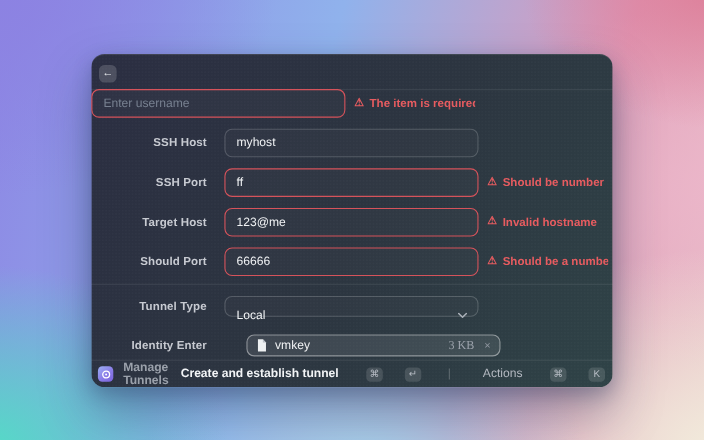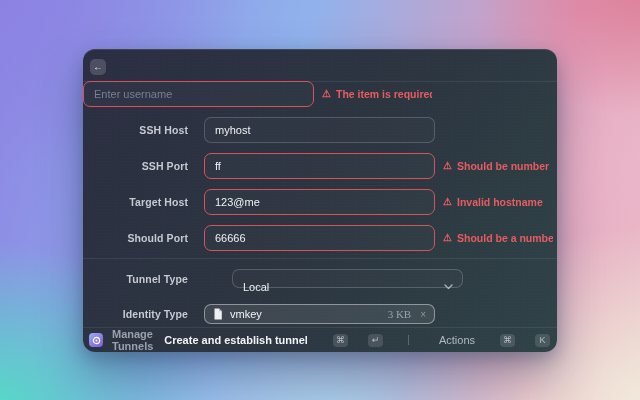--- a/index.html
+++ b/index.html
@@ -72,7 +72,7 @@
     width:231px; height:19px; flex:none; display:flex; align-items:center;
     justify-content:space-between; padding:17px 9px 0 10px;
     border:1px solid rgba(255,255,255,0.18); border-radius:7px;
-    font-size:11px; color:#f0f2f4; cursor:pointer; background:rgba(255,255,255,0.02);margin-left:28px;
+    font-size:11px; color:#f0f2f4; cursor:pointer; background:rgba(255,255,255,0.02);
   }
 
   .filechip {

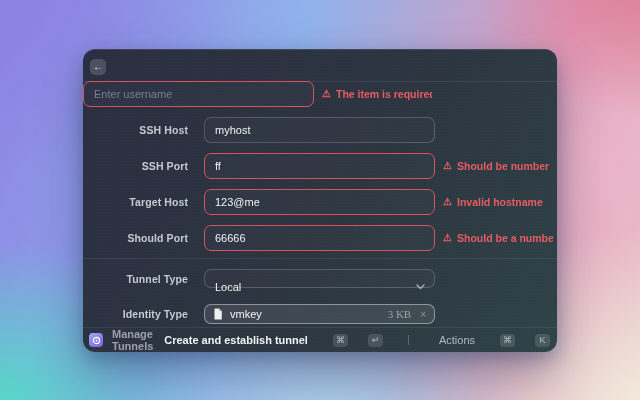--- a/index.html
+++ b/index.html
@@ -178,7 +178,7 @@
       </div>
 
       <div class="row chip-row">
-        <span class="lbl">Identity Type</span>
+        <span class="lbl">Identity Enter</span>
         <div class="filechip">
           <span style="display:flex;">
             <svg width="10" height="12" viewBox="0 0 10 12">

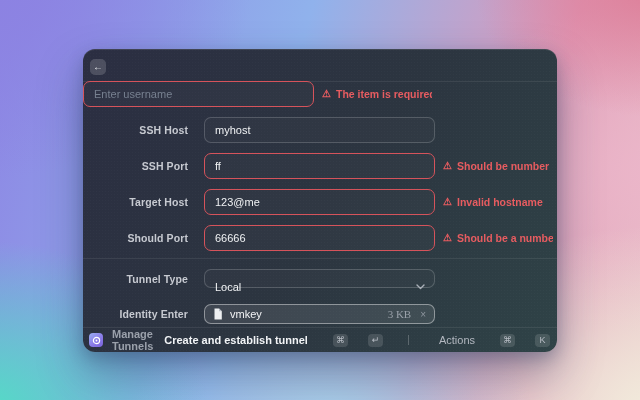--- a/index.html
+++ b/index.html
@@ -79,7 +79,7 @@
     width:231px; height:20px; flex:none; display:flex; align-items:center;
     padding:0 8px; gap:7px; cursor:pointer;
     border:1px solid rgba(255,255,255,0.42); border-radius:7px;
-    background:rgba(255,255,255,0.09); font-size:11px;
+    background:rgba(255,255,255,0.09); font-size:11px;margin-left:20px;
   }
   .fname { color:#f2f3f5; font-weight:500; flex:1; }
   .fsize { color:#9aa1aa; font-size:11px;font-family:Liberation Serif, serif; }

